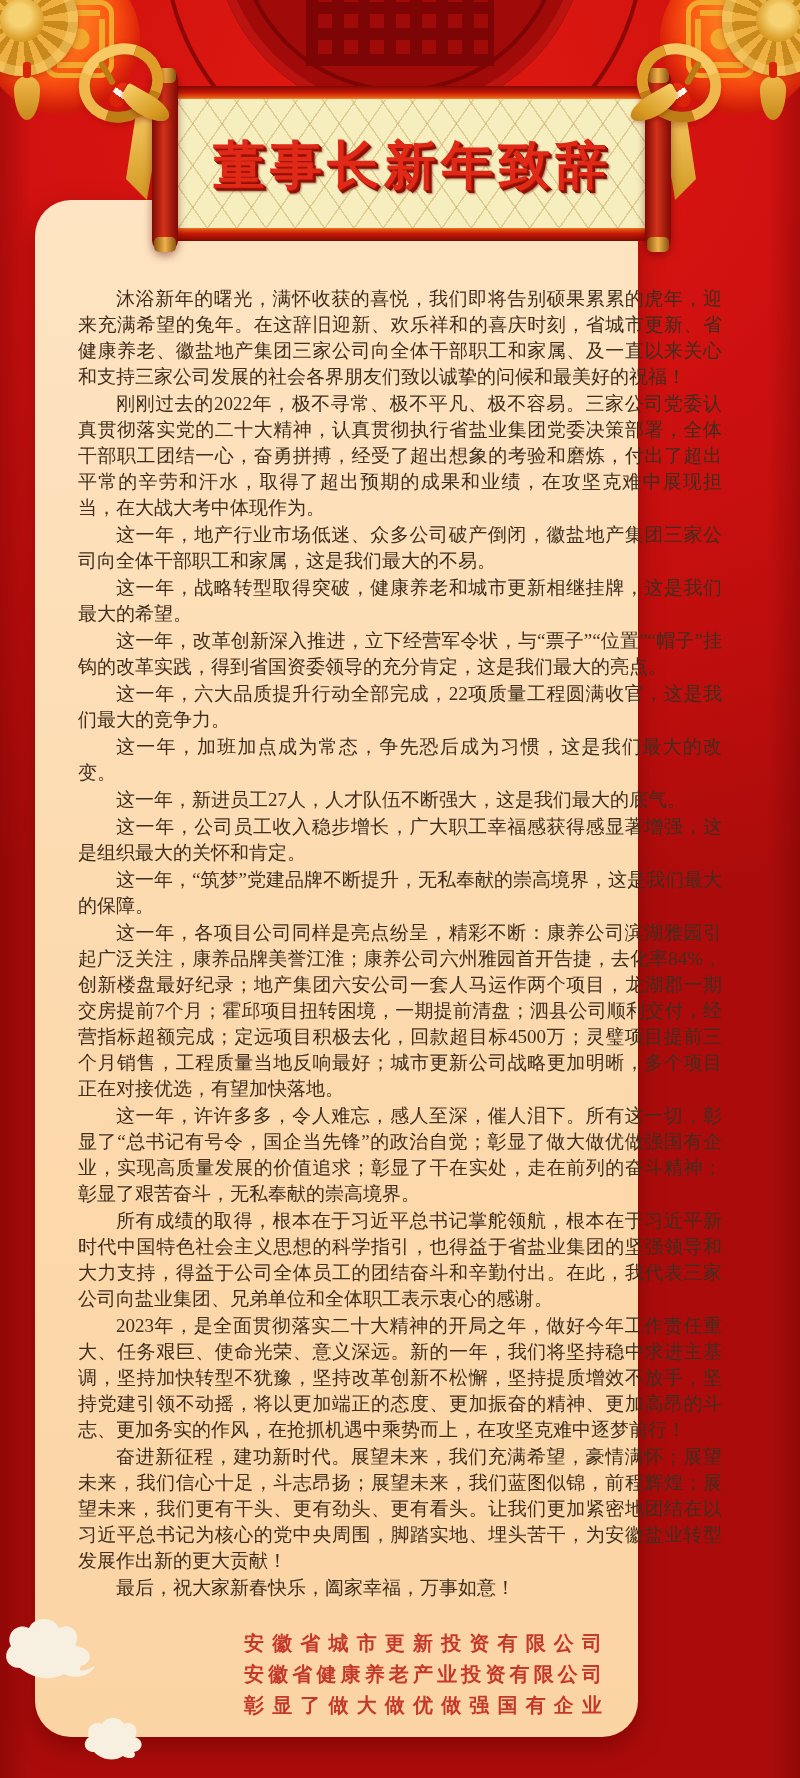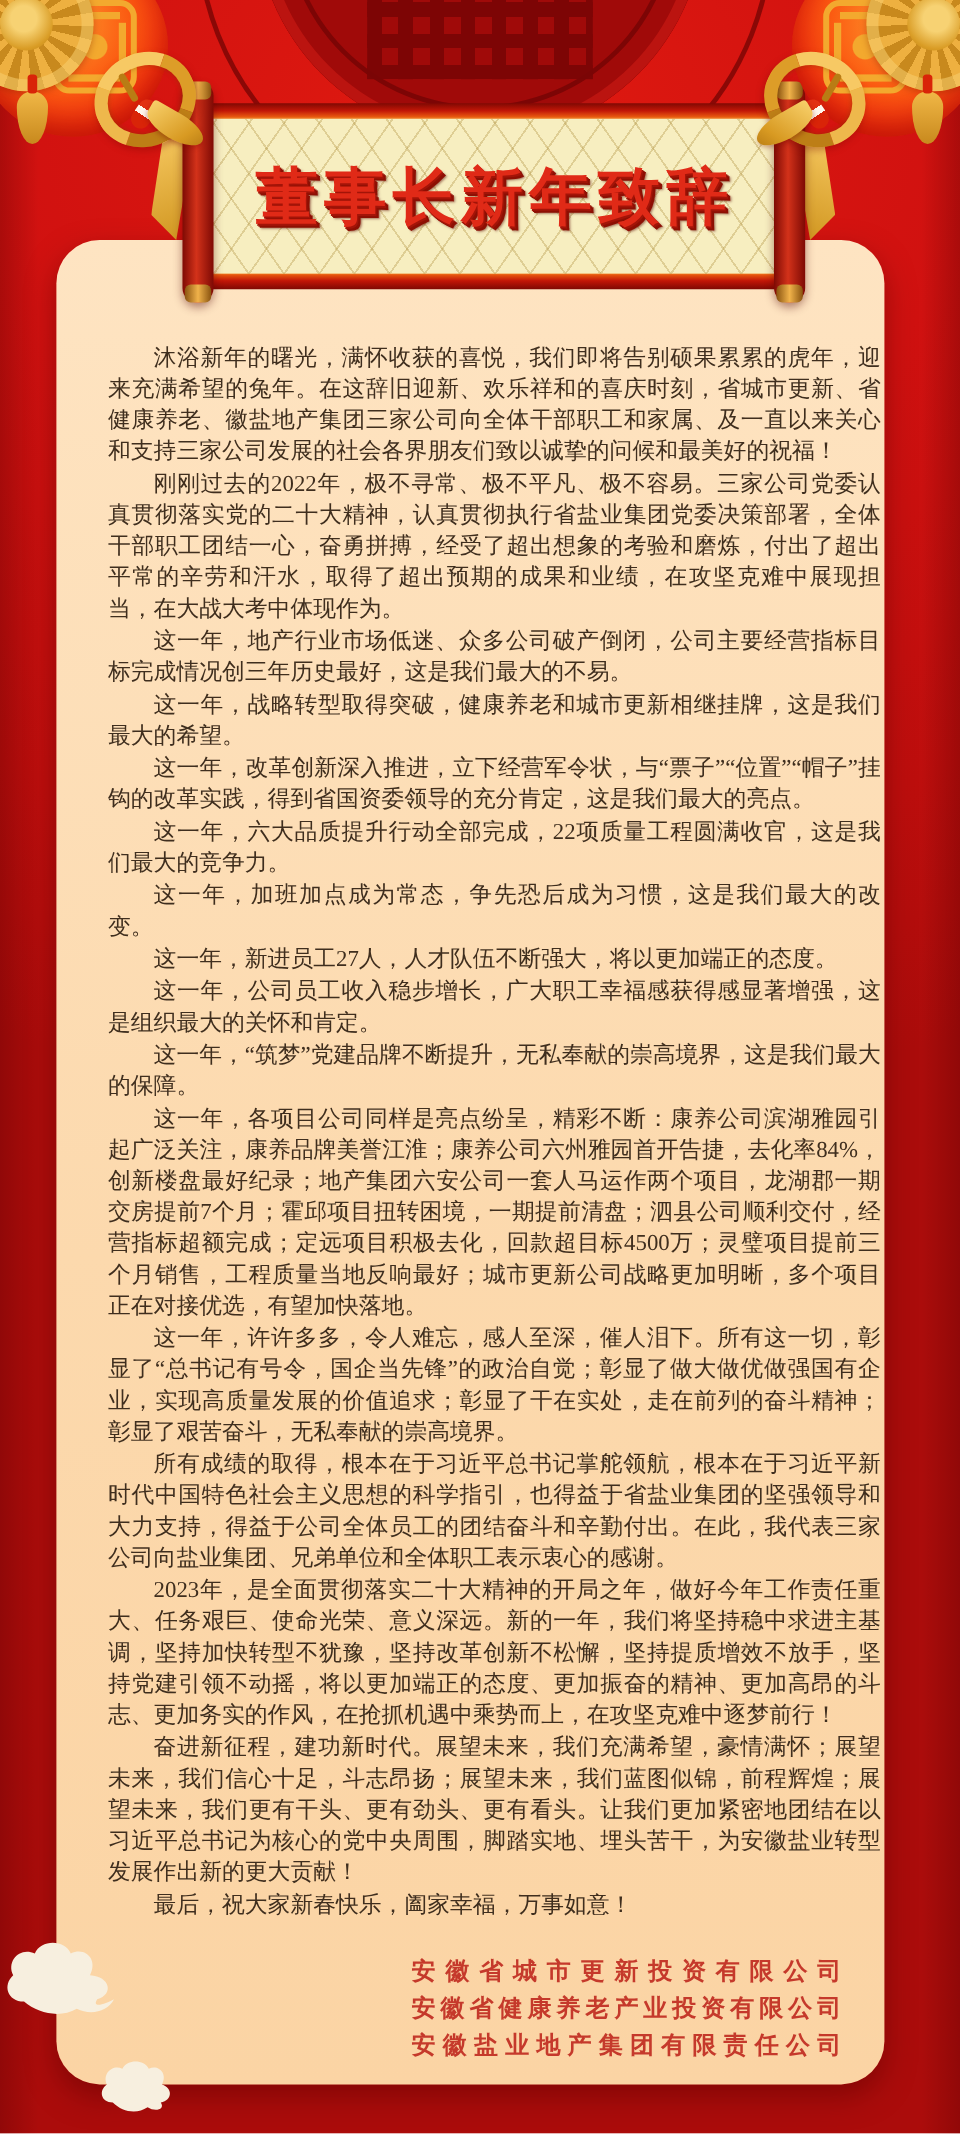--- a/index.html
+++ b/index.html
@@ -73,7 +73,7 @@
     font-family:"Liberation Sans","DejaVu Sans",sans-serif;
     text-shadow:1px 1px 0 #a31408,2px 2px 0 #8d1004,3px 3px 0 #8d1004,4px 4px 2px rgba(90,8,0,.5);}
   
-  .card{position:absolute;left:47px;top:200px;width:690px;height:1537px;border-radius:36px;z-index:2;
+  .card{position:absolute;left:35px;top:200px;width:603px;height:1537px;border-radius:36px;z-index:2;
     background:linear-gradient(180deg,#fee4c2 0%,#fcd9ad 55%,#fbd4a4 100%);
     box-shadow:0 10px 24px rgba(96,0,0,.5);}
   .letter{position:absolute;left:43px;top:86px;width:644px;

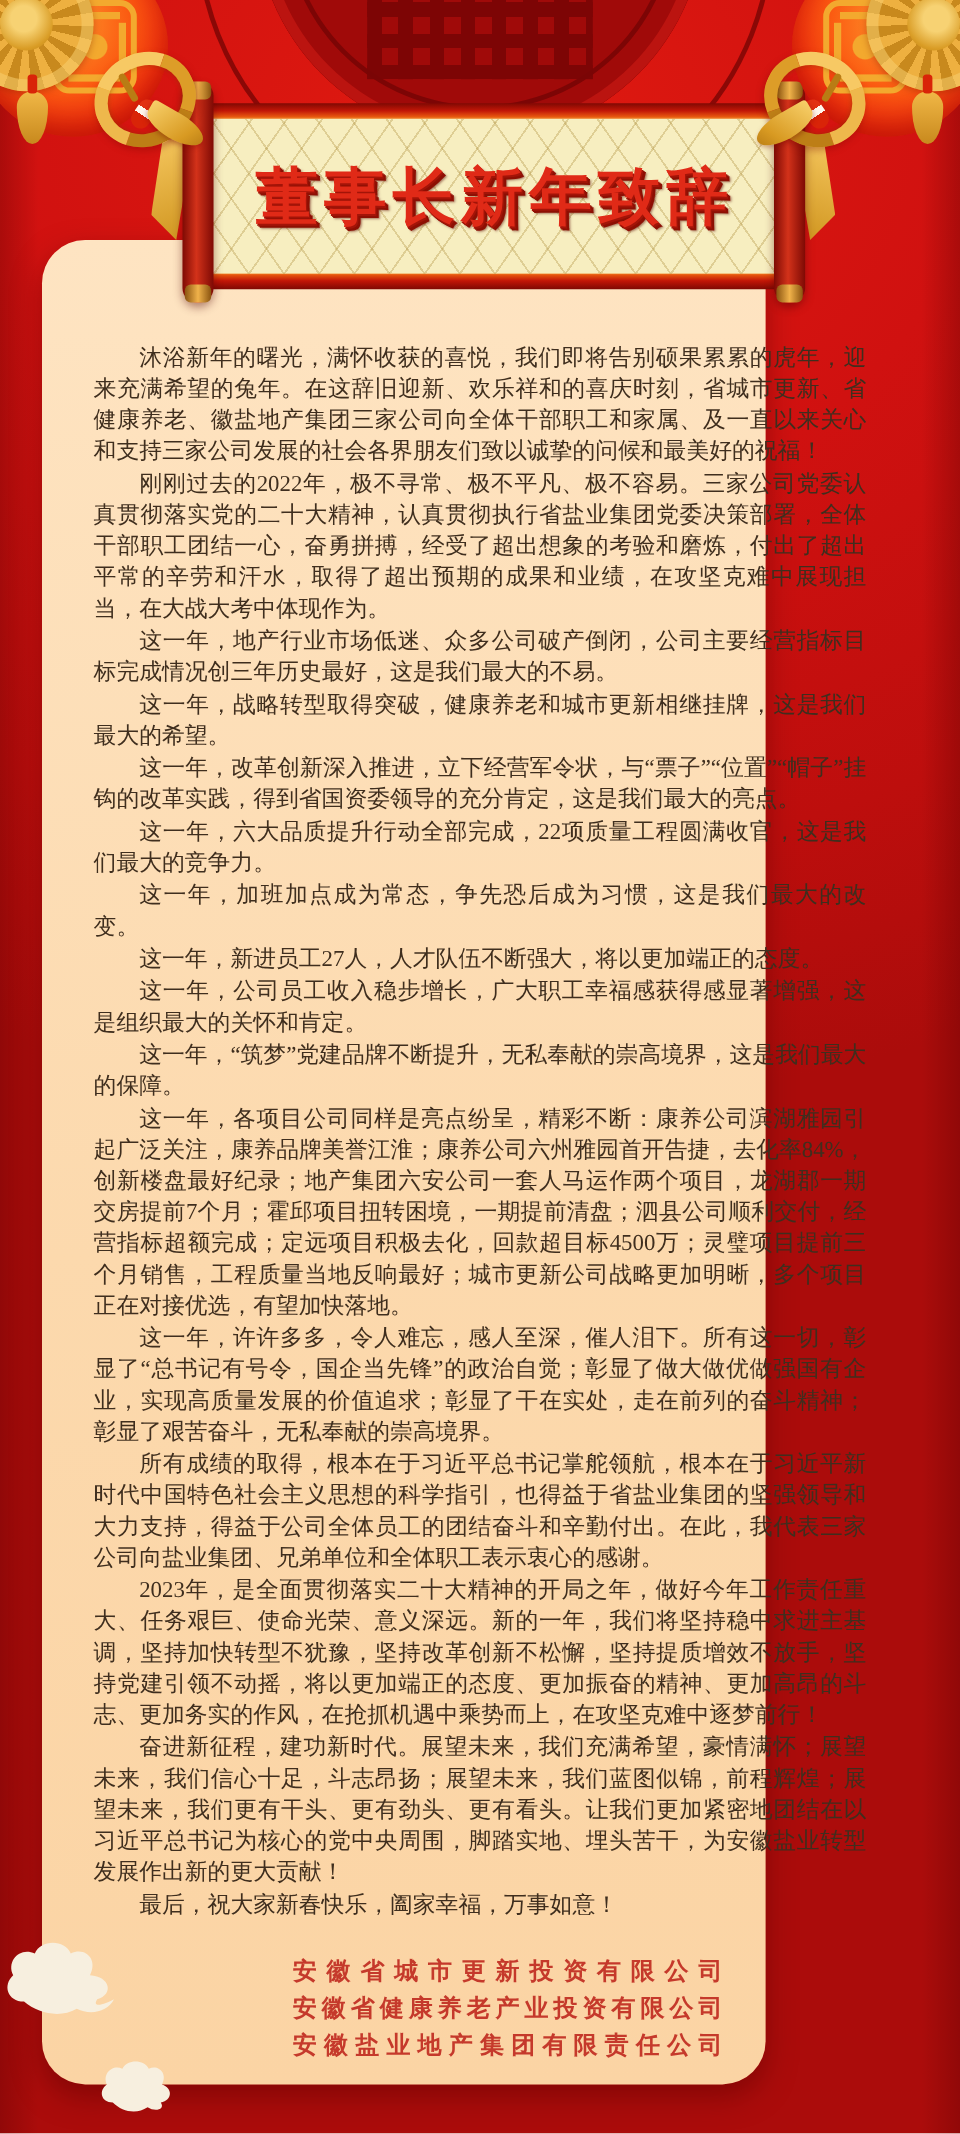--- a/index.html
+++ b/index.html
@@ -102,7 +102,7 @@
     <div class="letter">
       <p>沐浴新年的曙光，满怀收获的喜悦，我们即将告别硕果累累的虎年，迎来充满希望的兔年。在这辞旧迎新、欢乐祥和的喜庆时刻，省城市更新、省健康养老、徽盐地产集团三家公司向全体干部职工和家属、及一直以来关心和支持三家公司发展的社会各界朋友们致以诚挚的问候和最美好的祝福！</p>
       <p>刚刚过去的2022年，极不寻常、极不平凡、极不容易。三家公司党委认真贯彻落实党的二十大精神，认真贯彻执行省盐业集团党委决策部署，全体干部职工团结一心，奋勇拼搏，经受了超出想象的考验和磨炼，付出了超出平常的辛劳和汗水，取得了超出预期的成果和业绩，在攻坚克难中展现担当，在大战大考中体现作为。</p>
-      <p>这一年，地产行业市场低迷、众多公司破产倒闭，公司主要经营指标目标完成情况创三年历史最好，这是我们最大的不易。</p>
+      <p>这一年，地产行业市场低迷、众多公司破产倒闭，徽盐地产集团三家公司向全体干部职工和家属，这是我们最大的不易。</p>
       <p>这一年，战略转型取得突破，健康养老和城市更新相继挂牌，这是我们最大的希望。</p>
       <p>这一年，改革创新深入推进，立下经营军令状，与“票子”“位置”“帽子”挂钩的改革实践，得到省国资委领导的充分肯定，这是我们最大的亮点。</p>
       <p>这一年，六大品质提升行动全部完成，22项质量工程圆满收官，这是我们最大的竞争力。</p>

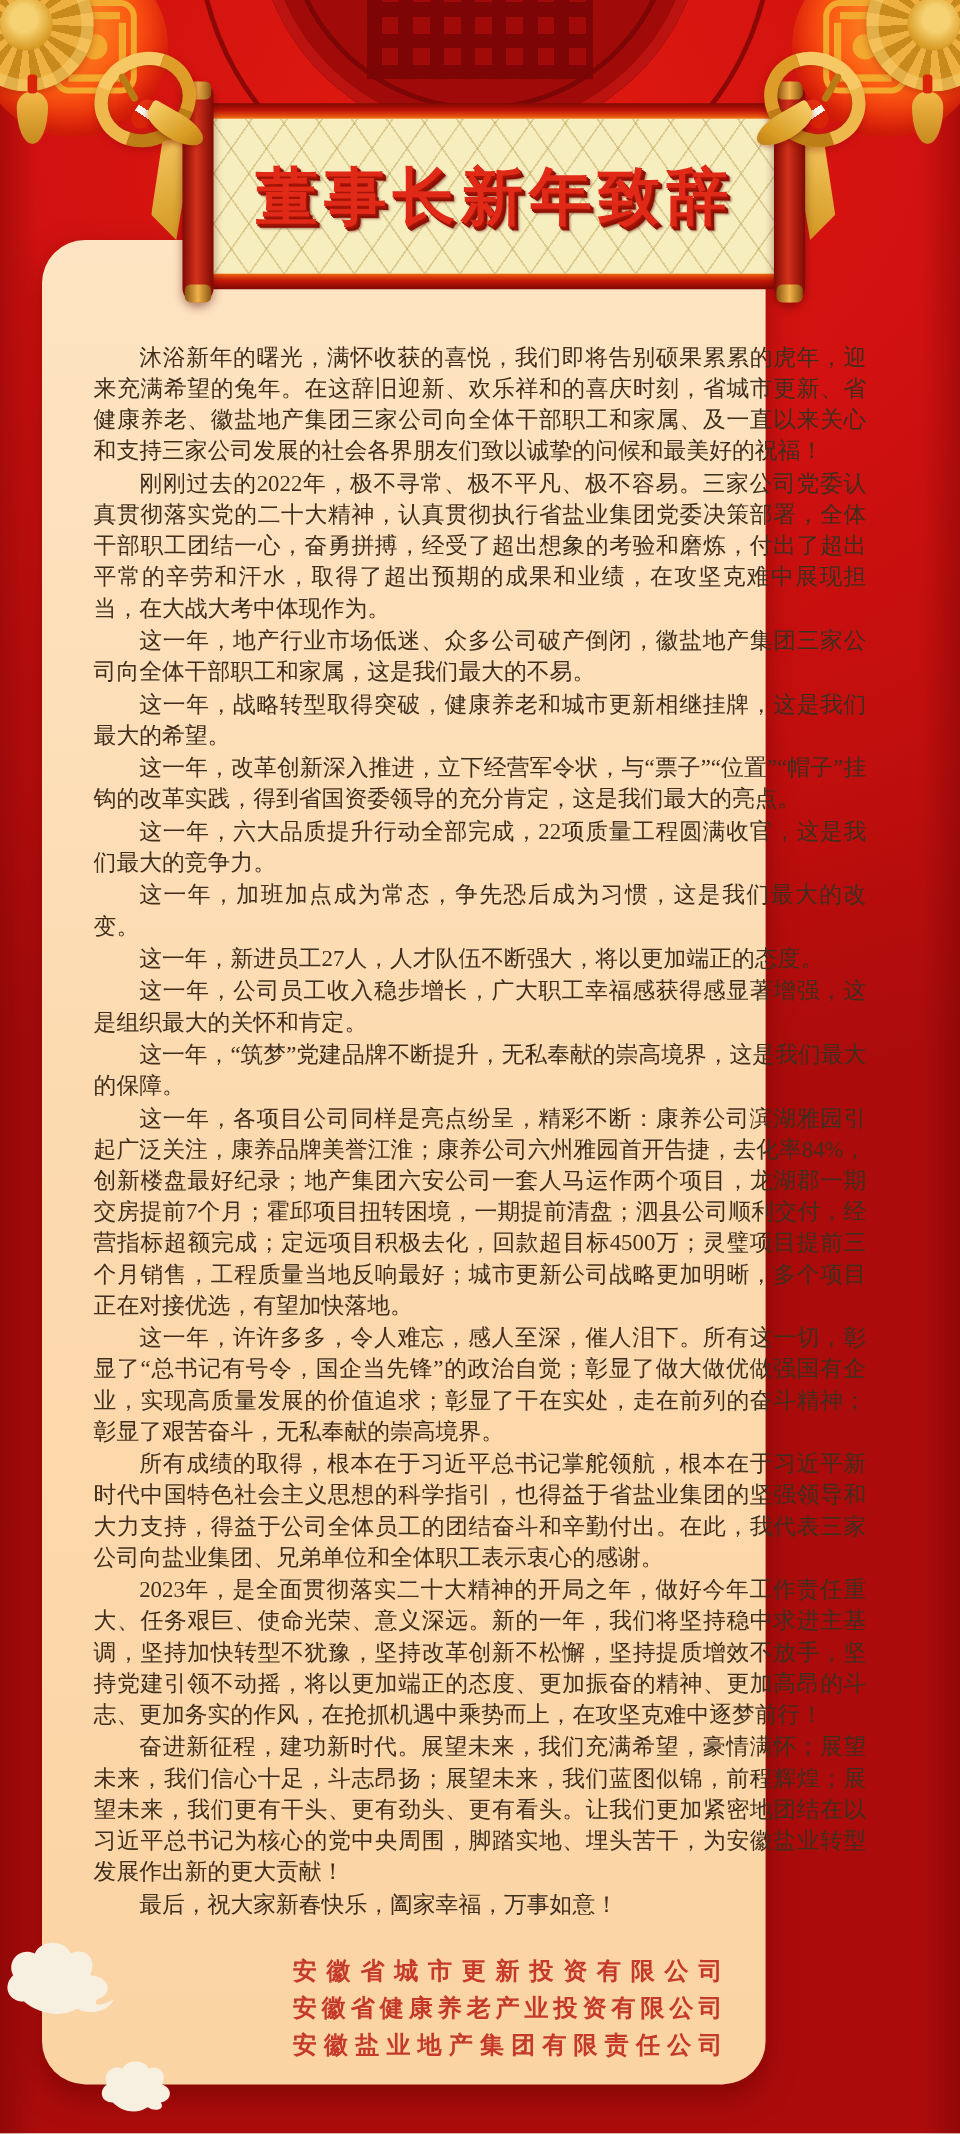--- a/index.html
+++ b/index.html
@@ -107,7 +107,7 @@
       <p>这一年，改革创新深入推进，立下经营军令状，与“票子”“位置”“帽子”挂钩的改革实践，得到省国资委领导的充分肯定，这是我们最大的亮点。</p>
       <p>这一年，六大品质提升行动全部完成，22项质量工程圆满收官，这是我们最大的竞争力。</p>
       <p>这一年，加班加点成为常态，争先恐后成为习惯，这是我们最大的改变。</p>
-      <p>这一年，新进员工27人，人才队伍不断强大，将以更加端正的态度。</p>
+      <p>这一年，新进员工27人，人才队伍不断强大，这是我们最大的底气。</p>
       <p>这一年，公司员工收入稳步增长，广大职工幸福感获得感显著增强，这是组织最大的关怀和肯定。</p>
       <p>这一年，“筑梦”党建品牌不断提升，无私奉献的崇高境界，这是我们最大的保障。</p>
       <p>这一年，各项目公司同样是亮点纷呈，精彩不断：康养公司滨湖雅园引起广泛关注，康养品牌美誉江淮；康养公司六州雅园首开告捷，去化率84%，创新楼盘最好纪录；地产集团六安公司一套人马运作两个项目，龙湖郡一期交房提前7个月；霍邱项目扭转困境，一期提前清盘；泗县公司顺利交付，经营指标超额完成；定远项目积极去化，回款超目标4500万；灵璧项目提前三个月销售，工程质量当地反响最好；城市更新公司战略更加明晰，多个项目正在对接优选，有望加快落地。</p>

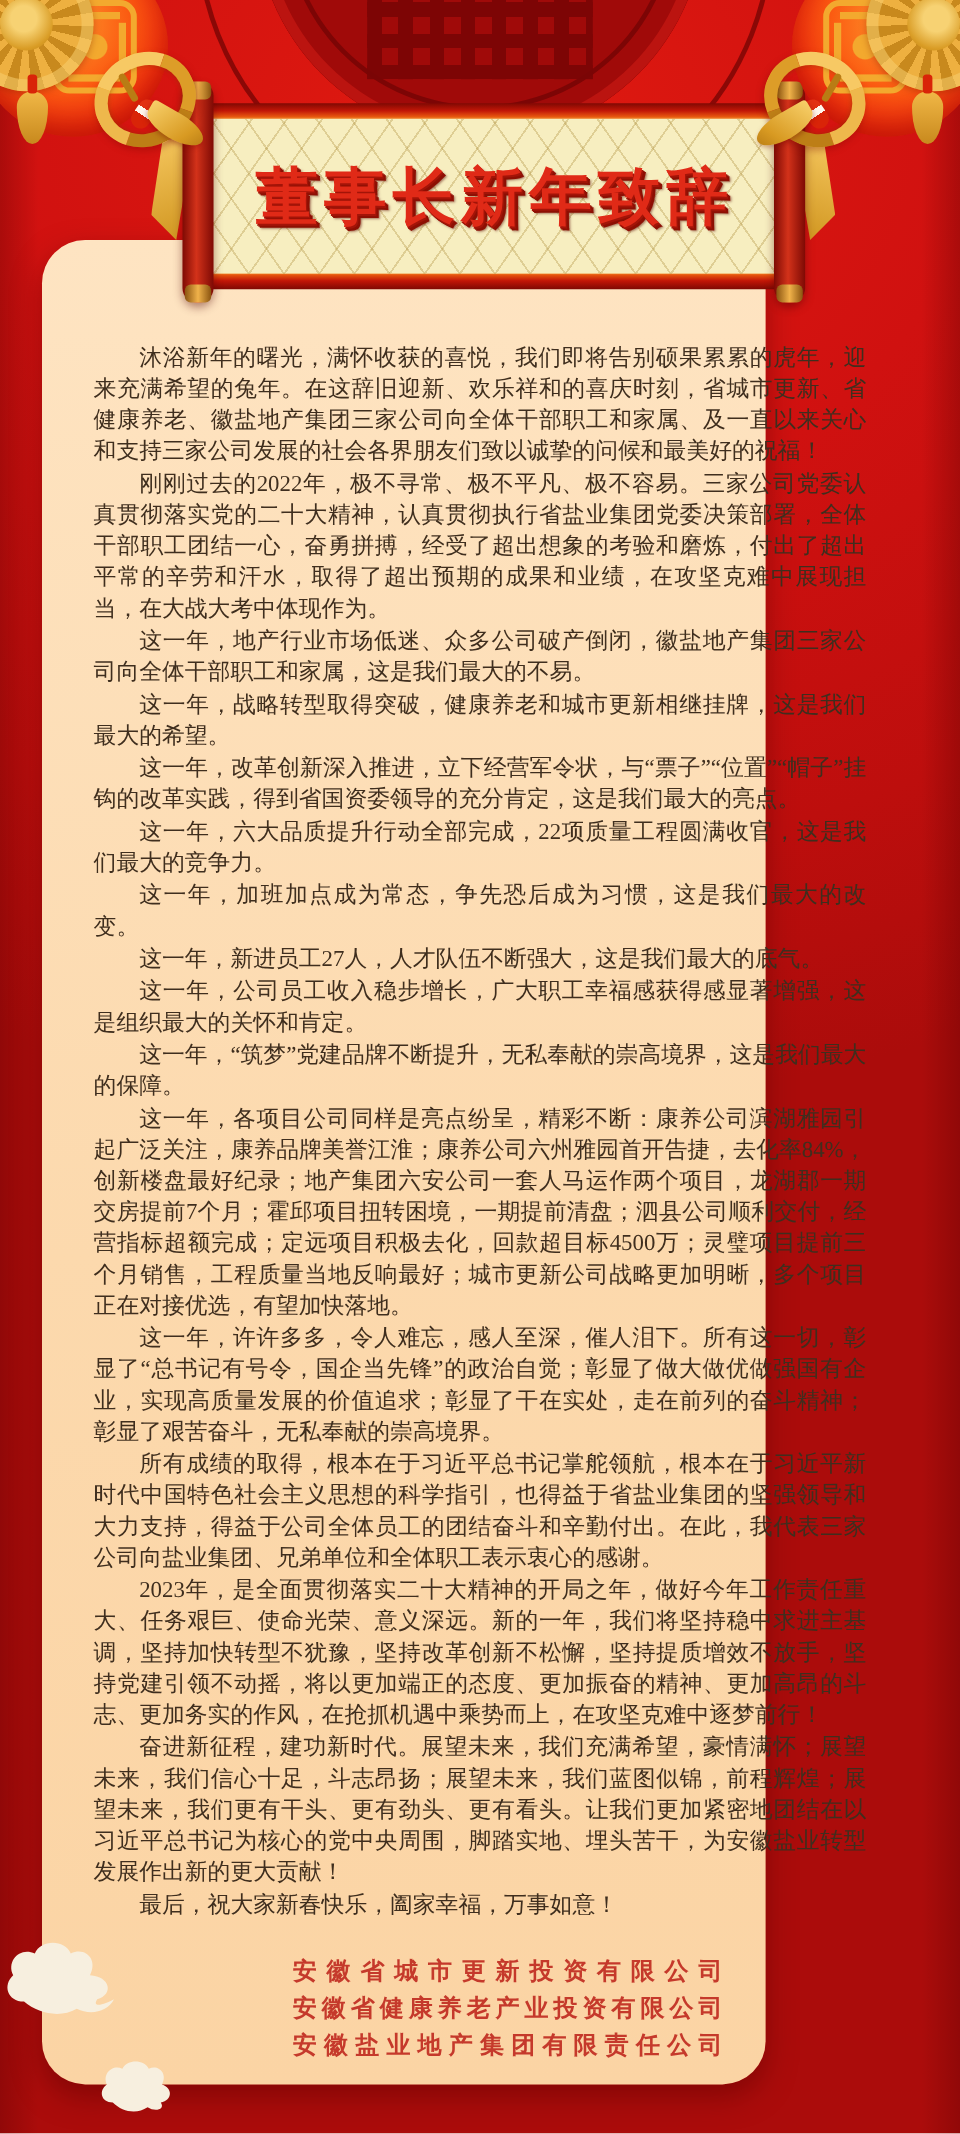--- a/index.html
+++ b/index.html
@@ -120,7 +120,7 @@
     <div class="signatures">
       <div class="sig">安徽省城市更新投资有限公司</div>
       <div class="sig">安徽省健康养老产业投资有限公司</div>
-      <div class="sig">安徽盐业地产集团有限责任公司</div>
+      <div class="sig">彰显了做大做优做强国有企业</div>
     </div>
   </div>
 

